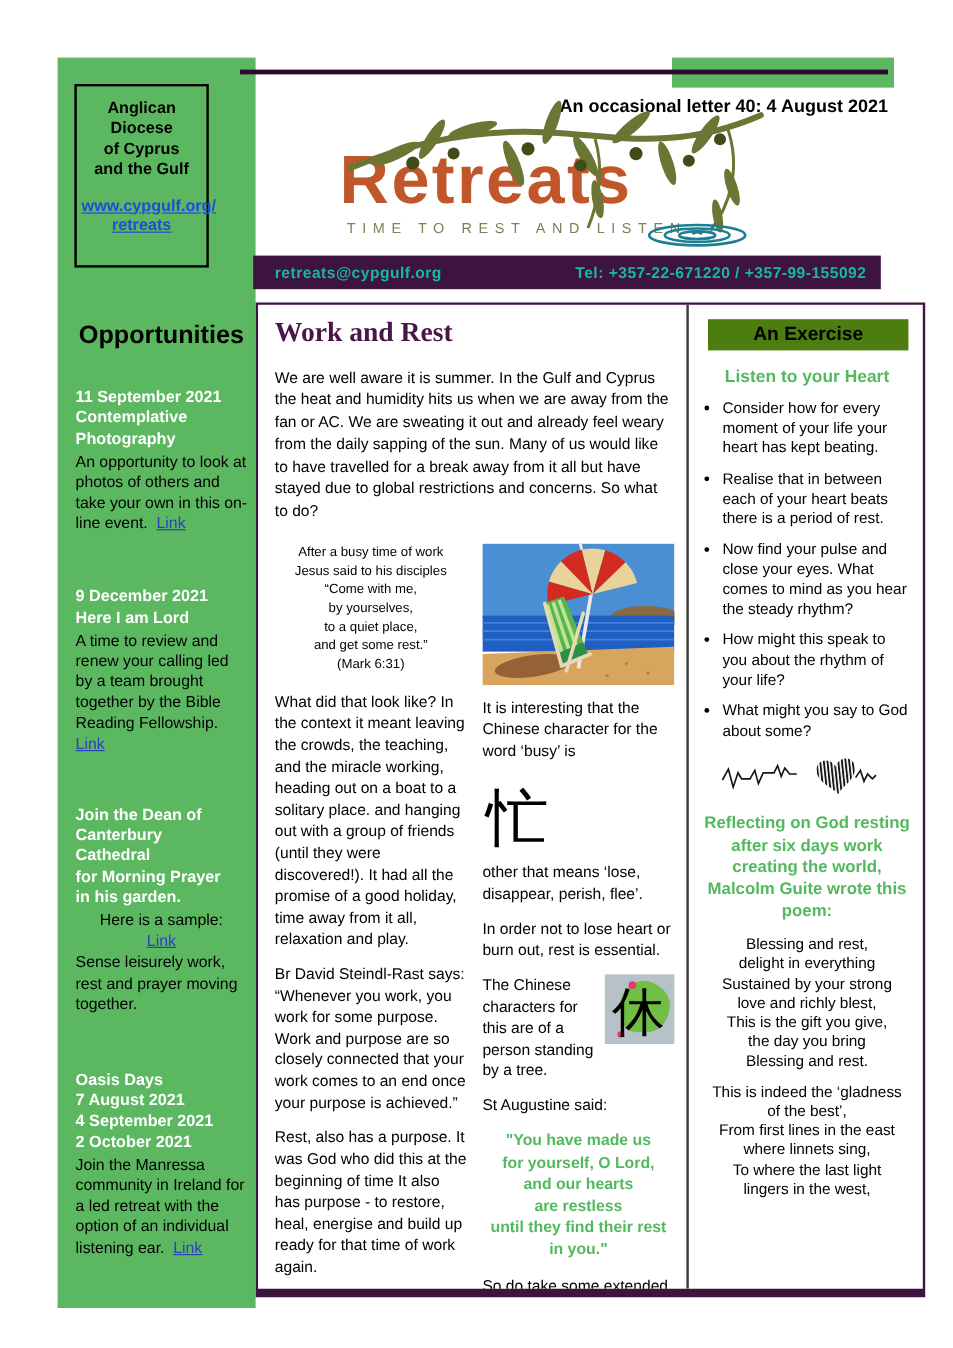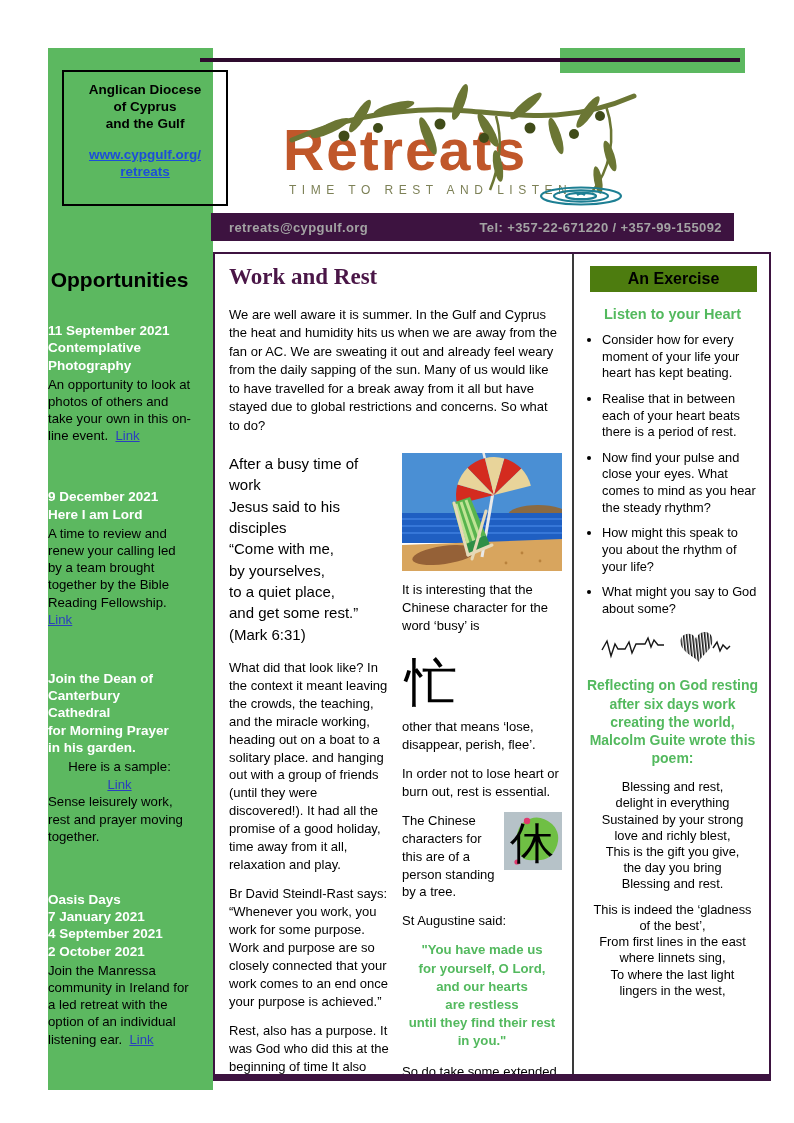--- a/index.html
+++ b/index.html
@@ -13,7 +13,7 @@
   .top-rule { position:absolute; left:200px; top:58px; width:540px; height:4px; background:#2e0b2e; }
 
   
-  .info-box { position:absolute; left:62px; top:70px; width:166px; border:2px solid #000; padding:10px 4px; text-align:center; font-weight:bold; font-size:13.5px; line-height:1.25; }
+  .info-box { position:absolute; left:62px; top:70px; width:112px; border:2px solid #000; padding:10px 4px; text-align:center; font-weight:bold; font-size:13.5px; line-height:1.25; }
   .info-box .website { display:block; color:#1d4ed8; text-decoration:underline; margin:14px 0; cursor:pointer; }
   .info-box .facilitator { display:block; margin-top:4px; }
 

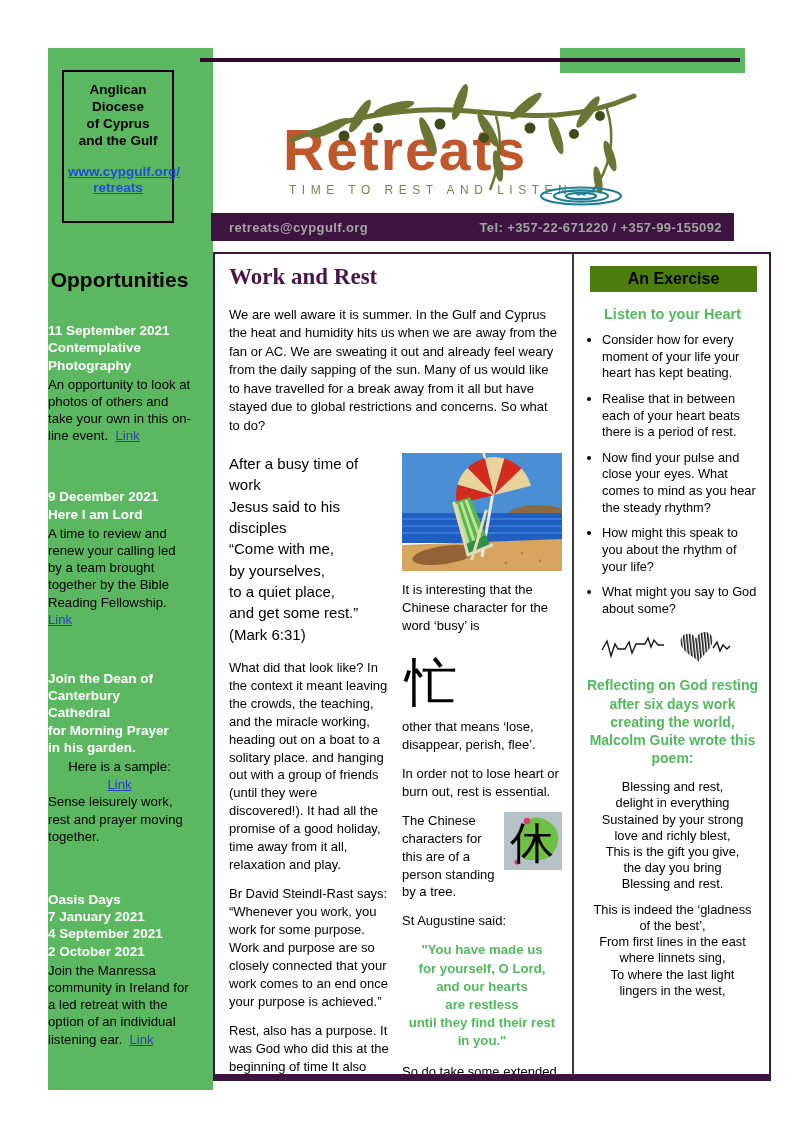--- a/index.html
+++ b/index.html
@@ -83,6 +83,7 @@
 retreats</a>
   </div>
 
+  <div class="issue-line">An occasional letter 40:  4 August 2021</div>
 
   <div class="logo-wrap">
     <div class="logo-title">Retreats</div>

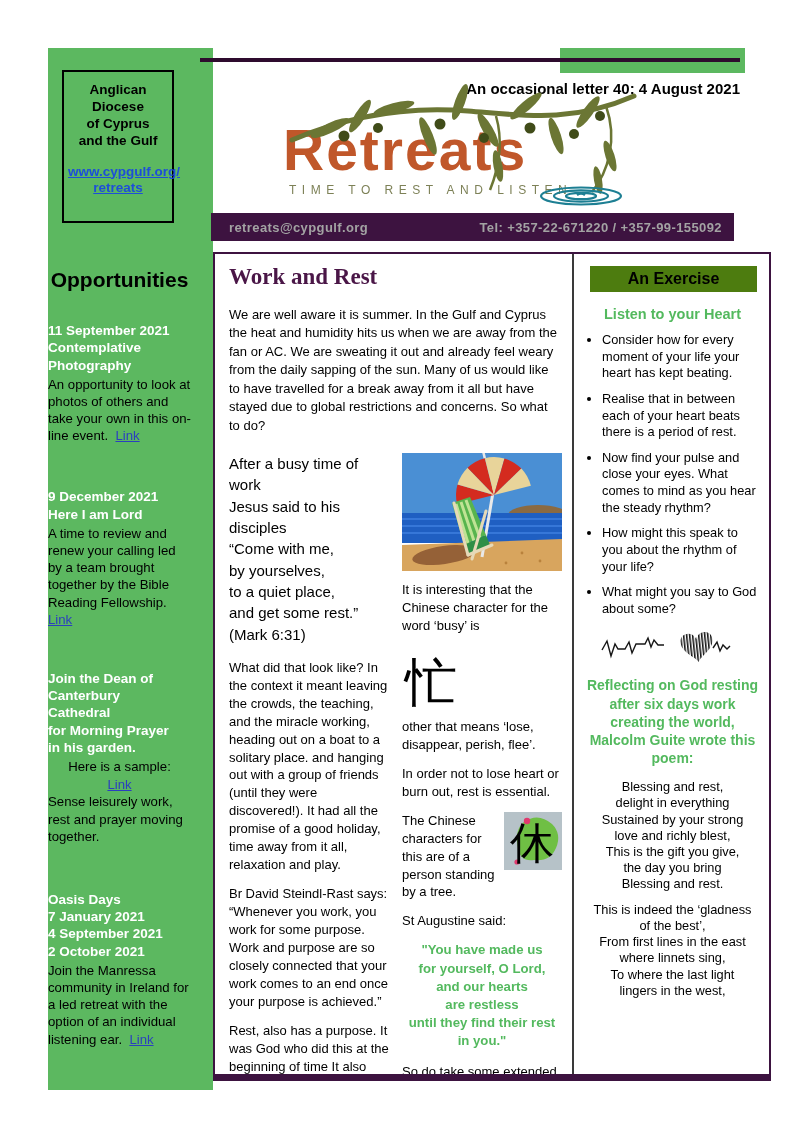--- a/index.html
+++ b/index.html
@@ -26,7 +26,7 @@
   .ripple { position:absolute; left:536px; top:182px; }
 
   
-  .contact-bar { position:absolute; left:211px; top:213px; width:523px; height:28px; background:#3d1340; color:#a3a3a3; font-weight:bold; font-size:13px; display:flex; align-items:center; justify-content:space-between; padding:0 12px 0 18px; letter-spacing:.4px; }
+  .contact-bar { position:absolute; left:211px; top:213px; width:523px; height:28px; background:#3d1340; color:#14b8a6; font-weight:bold; font-size:13px; display:flex; align-items:center; justify-content:space-between; padding:0 12px 0 18px; letter-spacing:.4px; }
 
   
   .sidebar { position:absolute; left:37px; top:260px; width:165px; height:830px; padding:8px 11px 0 11px; overflow:hidden; }

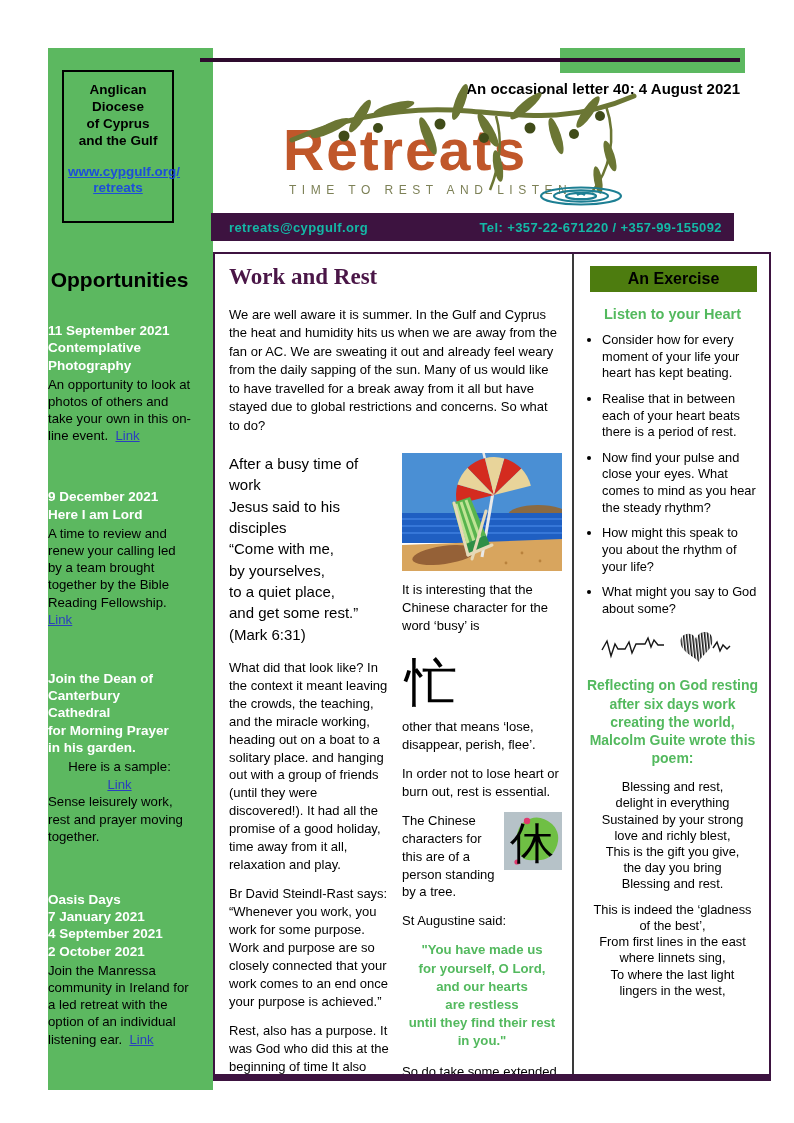--- a/index.html
+++ b/index.html
@@ -29,7 +29,7 @@
   .contact-bar { position:absolute; left:211px; top:213px; width:523px; height:28px; background:#3d1340; color:#14b8a6; font-weight:bold; font-size:13px; display:flex; align-items:center; justify-content:space-between; padding:0 12px 0 18px; letter-spacing:.4px; }
 
   
-  .sidebar { position:absolute; left:37px; top:260px; width:165px; height:830px; padding:8px 11px 0 11px; overflow:hidden; }
+  .sidebar { position:absolute; left:52px; top:260px; width:165px; height:830px; padding:8px 11px 0 11px; overflow:hidden; }
   .sb-title { font-size:21px; font-weight:bold; text-align:center; margin-bottom:30px; }
   .sb-item { margin-bottom:26px; }
   .sb-head { color:#fff; font-weight:bold; font-size:13.5px; line-height:1.28; margin-bottom:2px; }

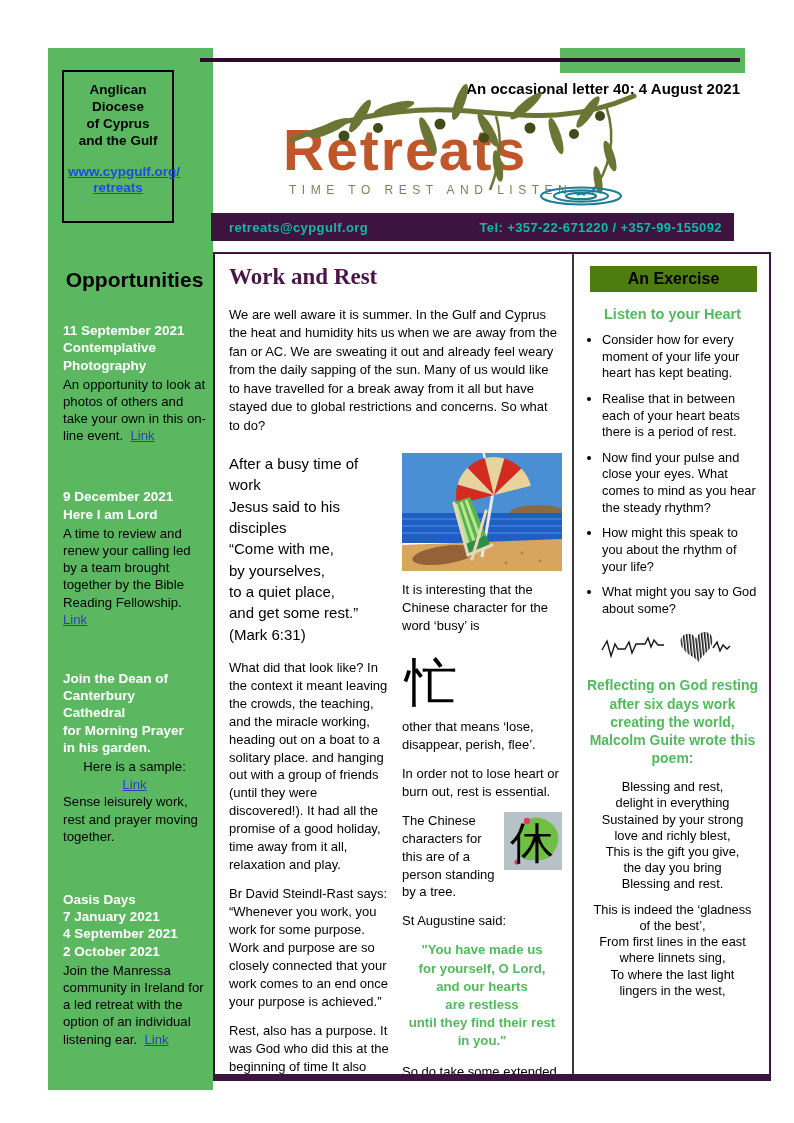--- a/index.html
+++ b/index.html
@@ -46,7 +46,7 @@
   .col-l { width:160px; }
   .col-r { width:160px; }
   .col-l p, .col-r p { font-size:13px; line-height:1.38; margin-bottom:11px; }
-  .quote-block { text-align:left; font-size:15px; line-height:1.42; margin-bottom:14px; }
+  .quote-block { text-align:center; font-size:11px; line-height:1.42; margin-bottom:14px; }
   .beach { margin-bottom:10px; display:block; }
   .char-grid { display:flex; gap:4px; margin-bottom:0; }
   .char-grid p { flex:1; }

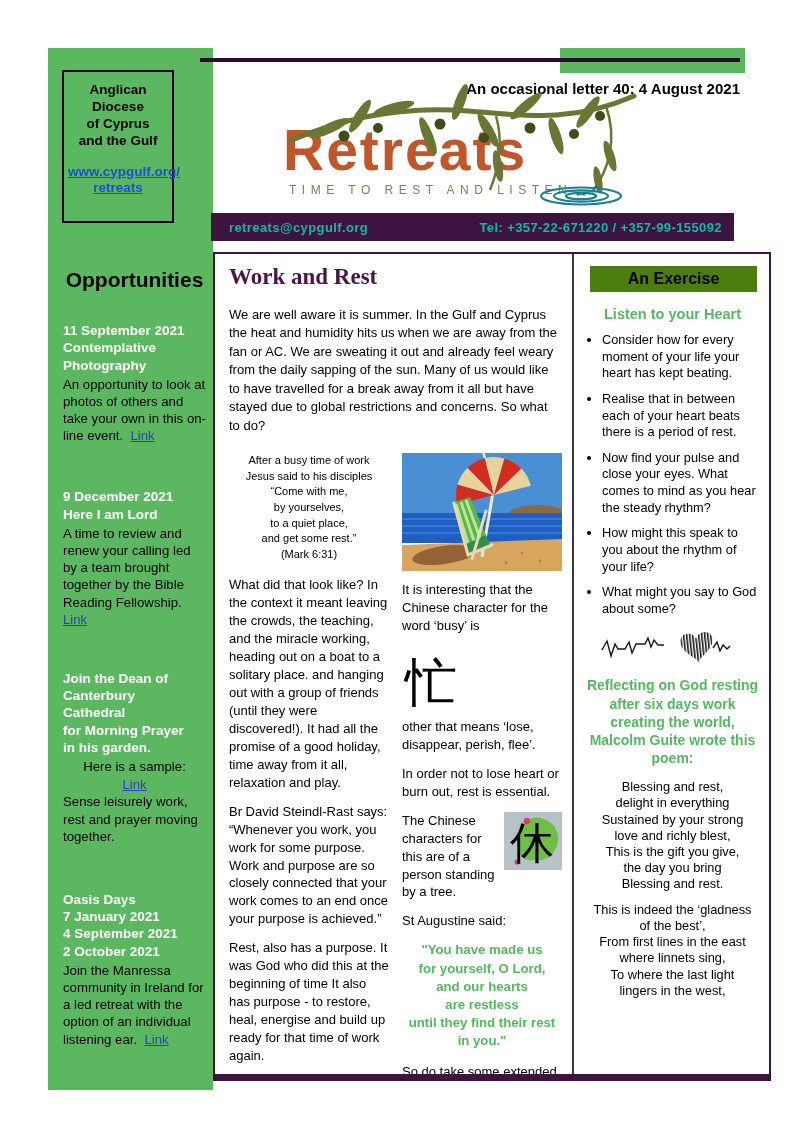--- a/index.html
+++ b/index.html
@@ -168,7 +168,7 @@
 
     <div class="sb-item" style="margin-top:46px;">
       <div class="sb-head pre">Oasis Days
-7 January 2021
+7 August 2021
 4 September 2021
 2 October 2021</div>
       <div class="sb-body">

